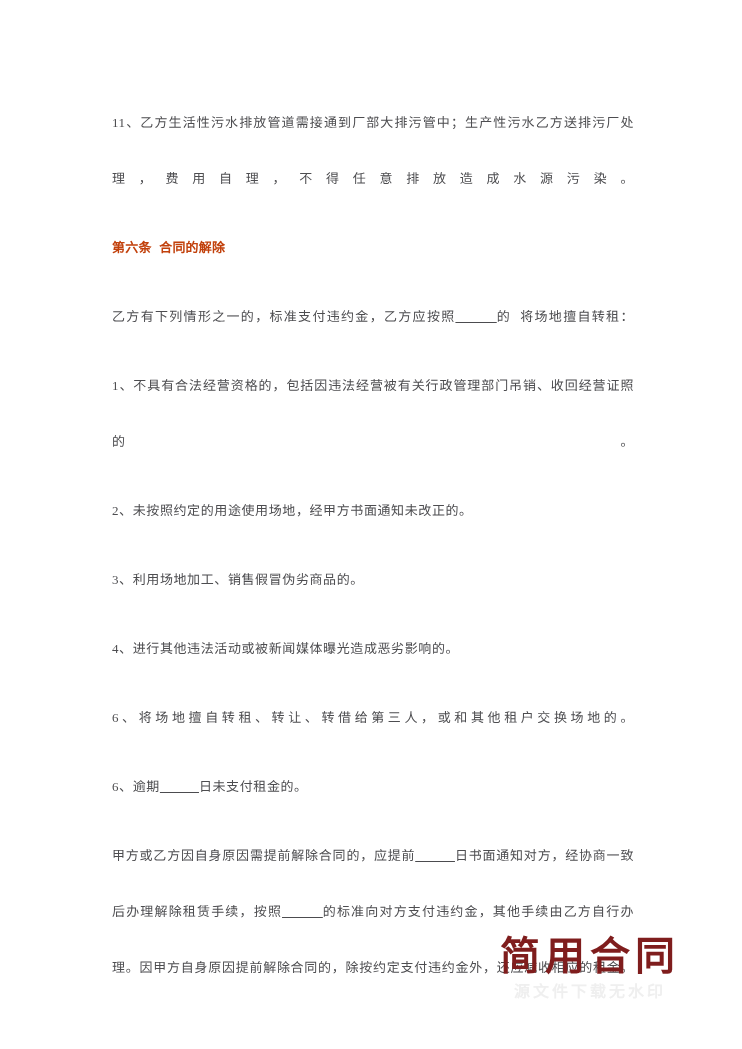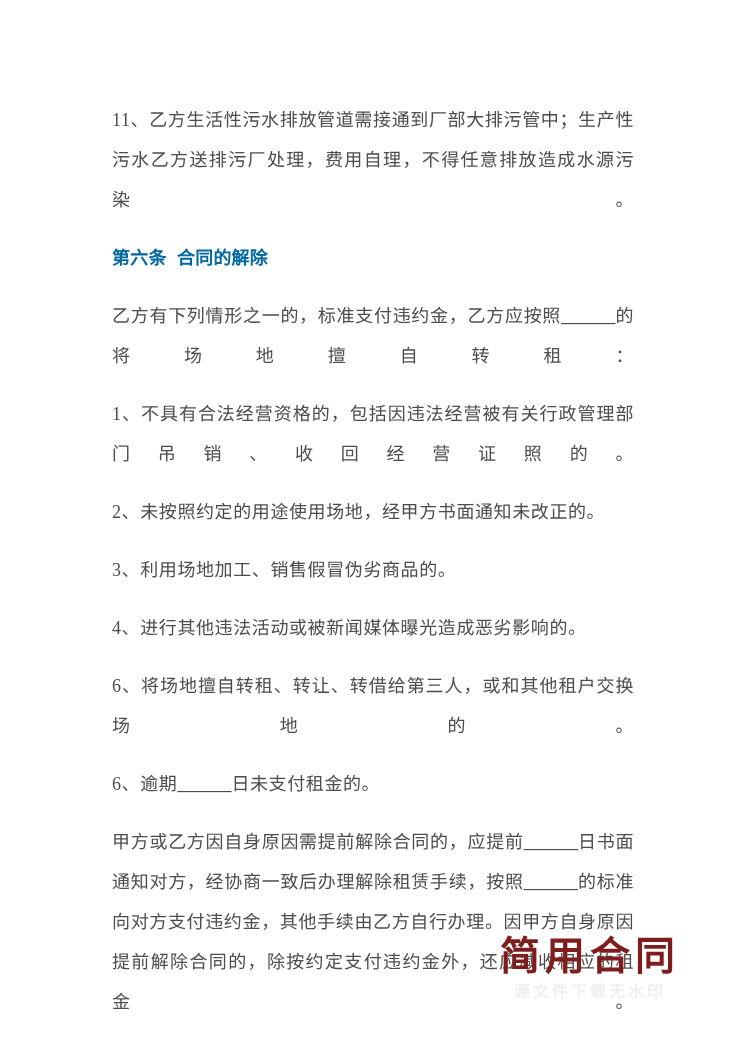--- a/index.html
+++ b/index.html
@@ -26,8 +26,8 @@
     width: 522px;
   }
   .line {
-    font-size: 18px;
-    line-height: 40px;
+    font-size: 13px;
+    line-height: 56px;
     color: #4d4d50;
     letter-spacing: 0.6px;
     white-space: pre-wrap;

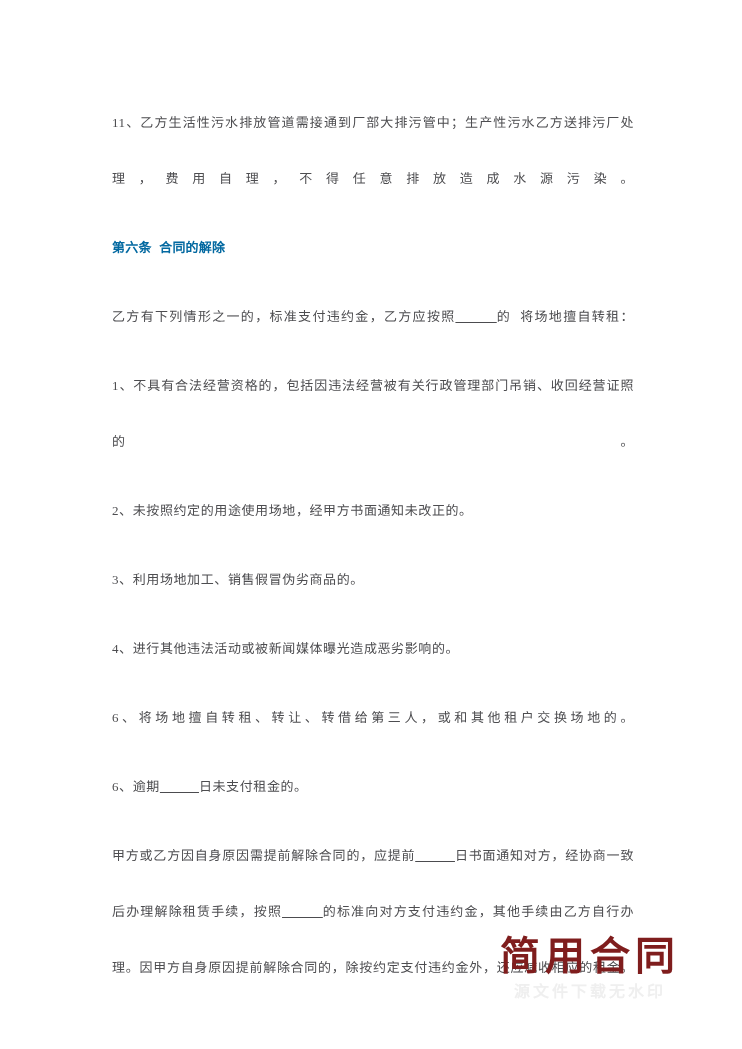--- a/index.html
+++ b/index.html
@@ -35,7 +35,7 @@
   }
   .line.heading {
     font-weight: bold;
-    color: #0369a1;
+    color: #c2410c;
     letter-spacing: 0.2px;
     font-family: "Liberation Sans", "DejaVu Sans", sans-serif;
   }

